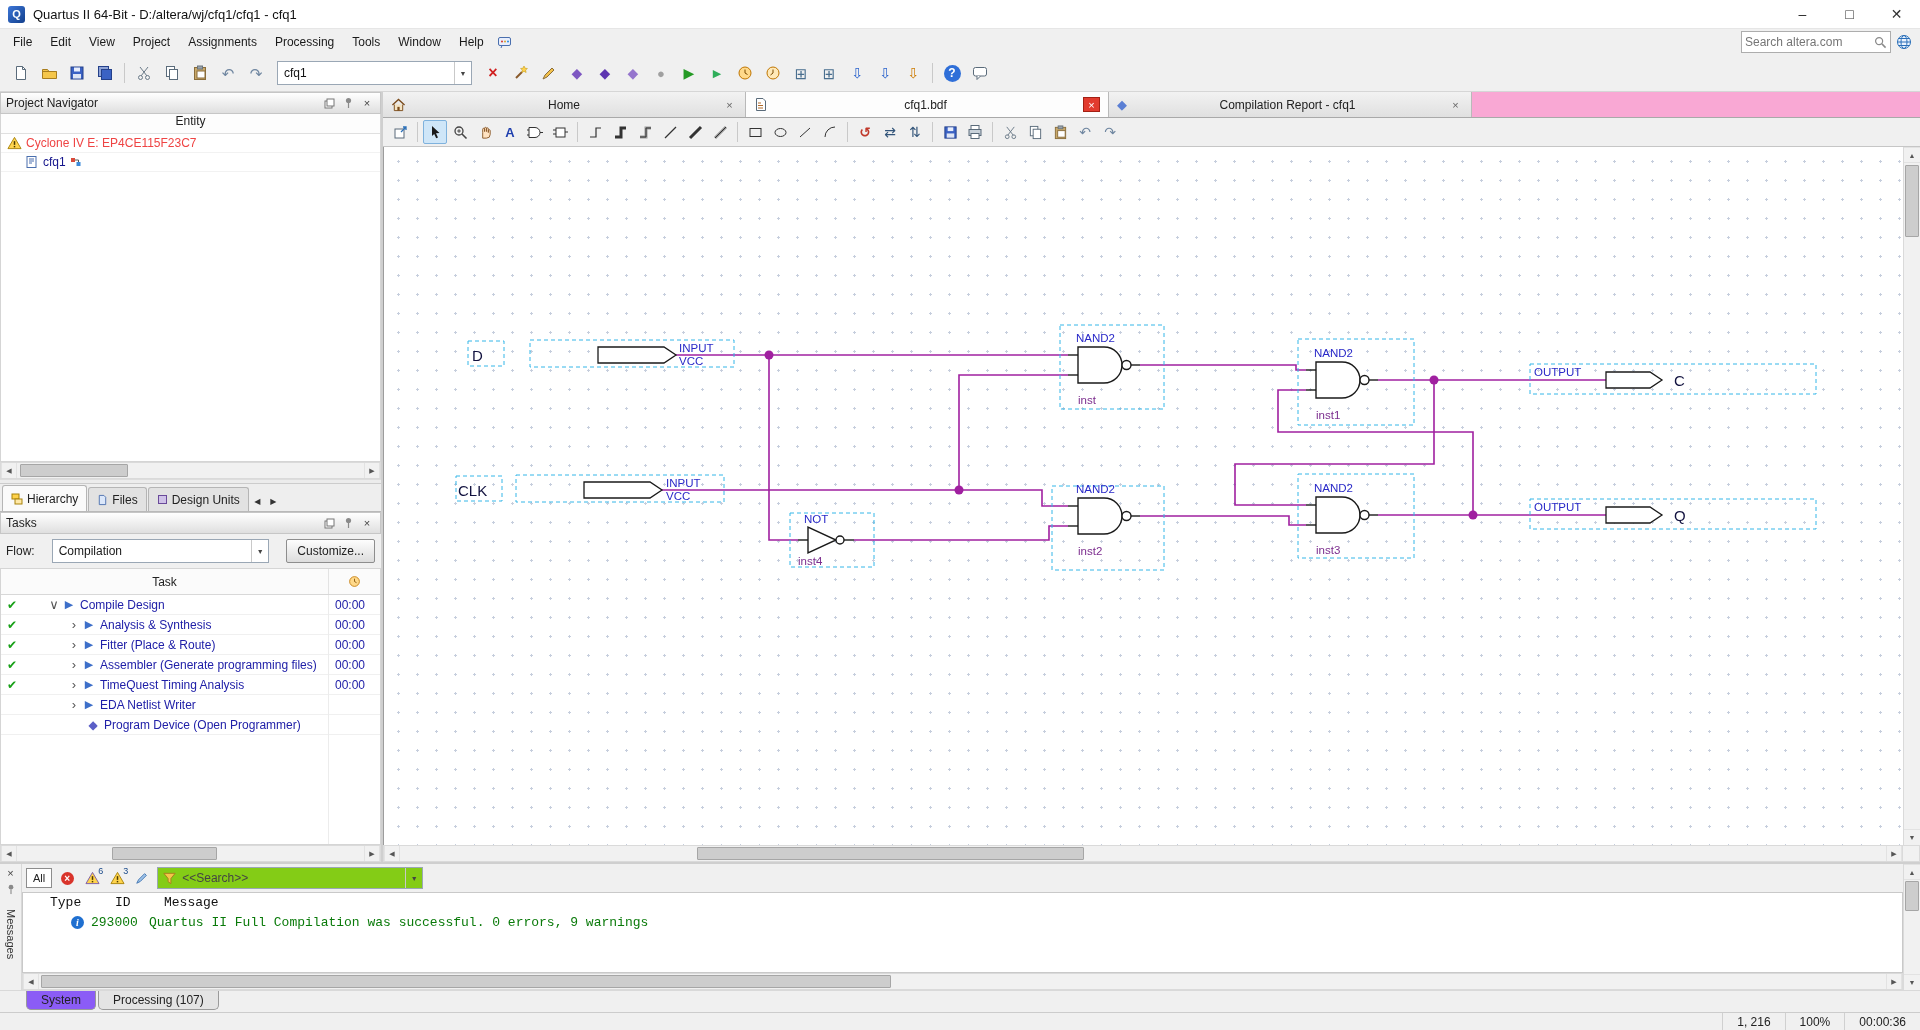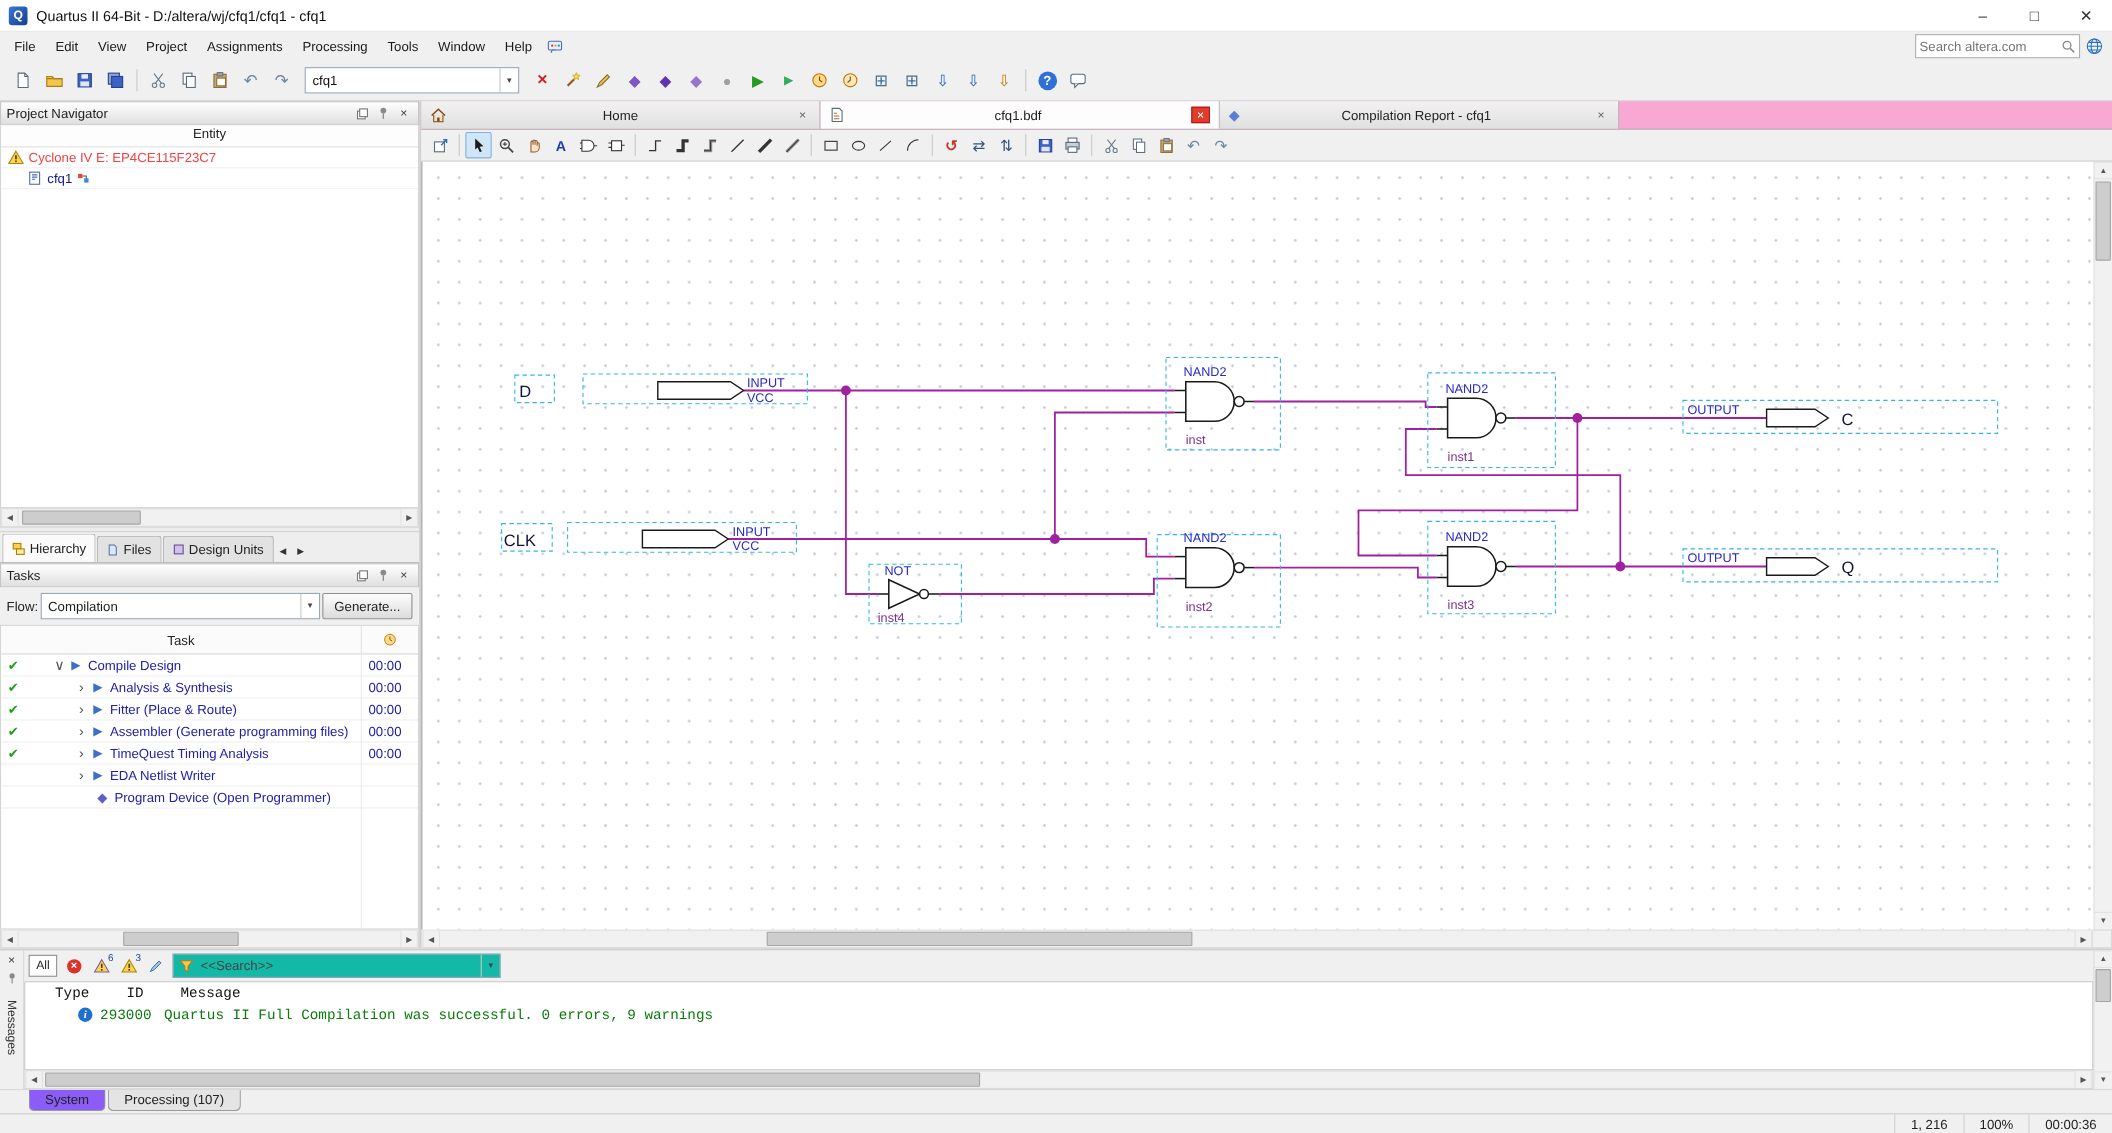--- a/index.html
+++ b/index.html
@@ -51,7 +51,7 @@
 .nav-tab{height:24px;display:flex;align-items:center;gap:4px;padding:0 8px;border:1px solid #b5b5b5;border-bottom:none;border-radius:3px 3px 0 0;background:#e2e2e2;color:#222;white-space:nowrap}
 .nav-tab.active{background:#fafafa;height:26px}
 .nav-tab-arrow{width:15px;height:20px;display:flex;align-items:center;justify-content:center;font-size:8px;color:#333}
-.flow-row{height:34px;display:flex;align-items:center;gap:2px;padding:0 6px;background:#f0f0f0}
+.flow-row{height:34px;display:flex;align-items:center;gap:17px;padding:0 6px;background:#f0f0f0}
 .flow-label{color:#222}
 .flow-select{flex:1;height:24px;background:#fff;border:1px solid #9aa7b5;display:flex;align-items:center;padding-left:6px}
 .flow-select span:first-child{flex:1}

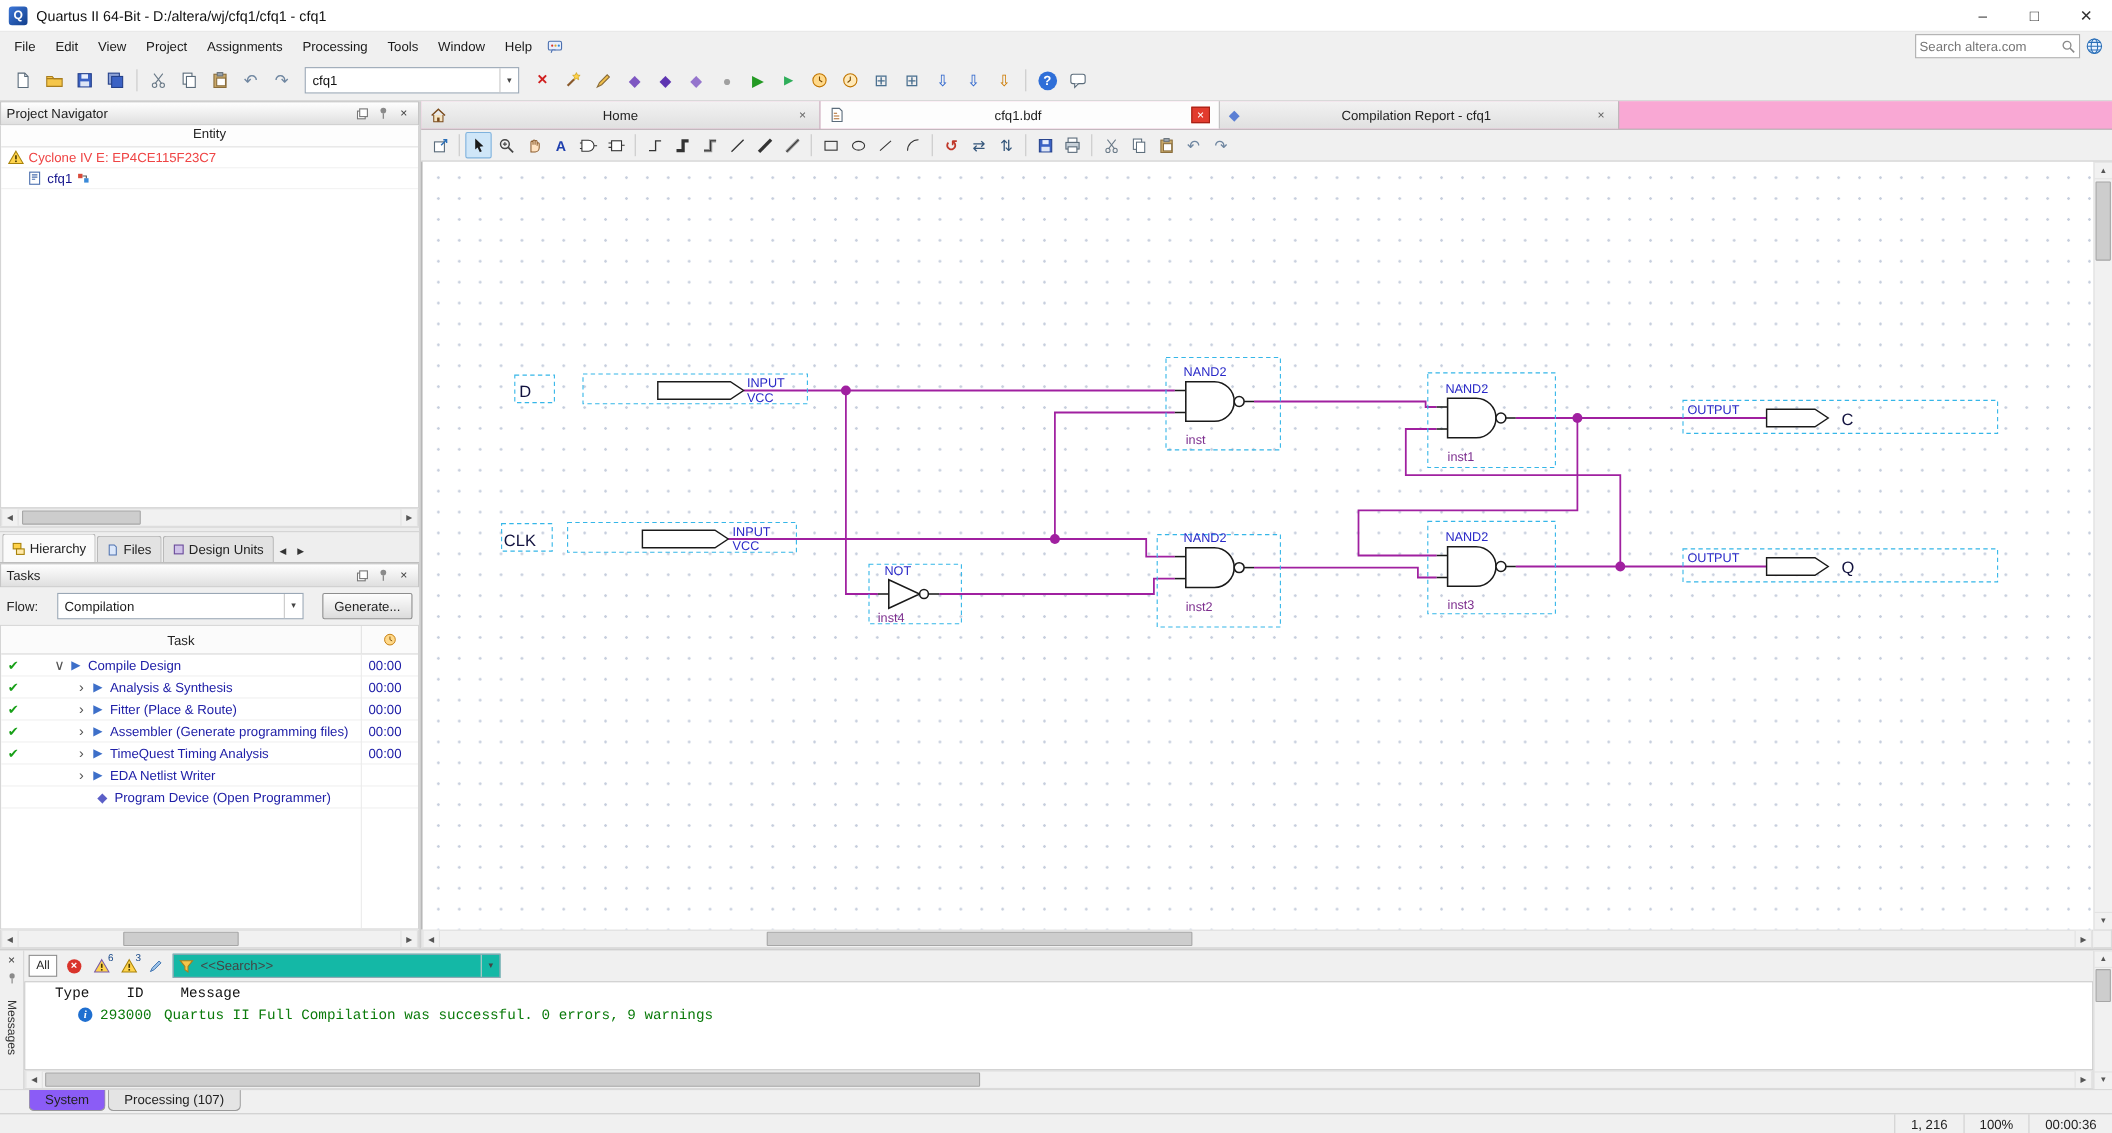--- a/index.html
+++ b/index.html
@@ -418,7 +418,7 @@
         <span>Compilation</span>
         <span class="dd-arrow">▼</span>
       </div>
-      <button class="customize-btn">Generate...</button>
+      <button class="customize-btn">Customize...</button>
     </div>
     <div class="task-table">
       <div class="task-thead">

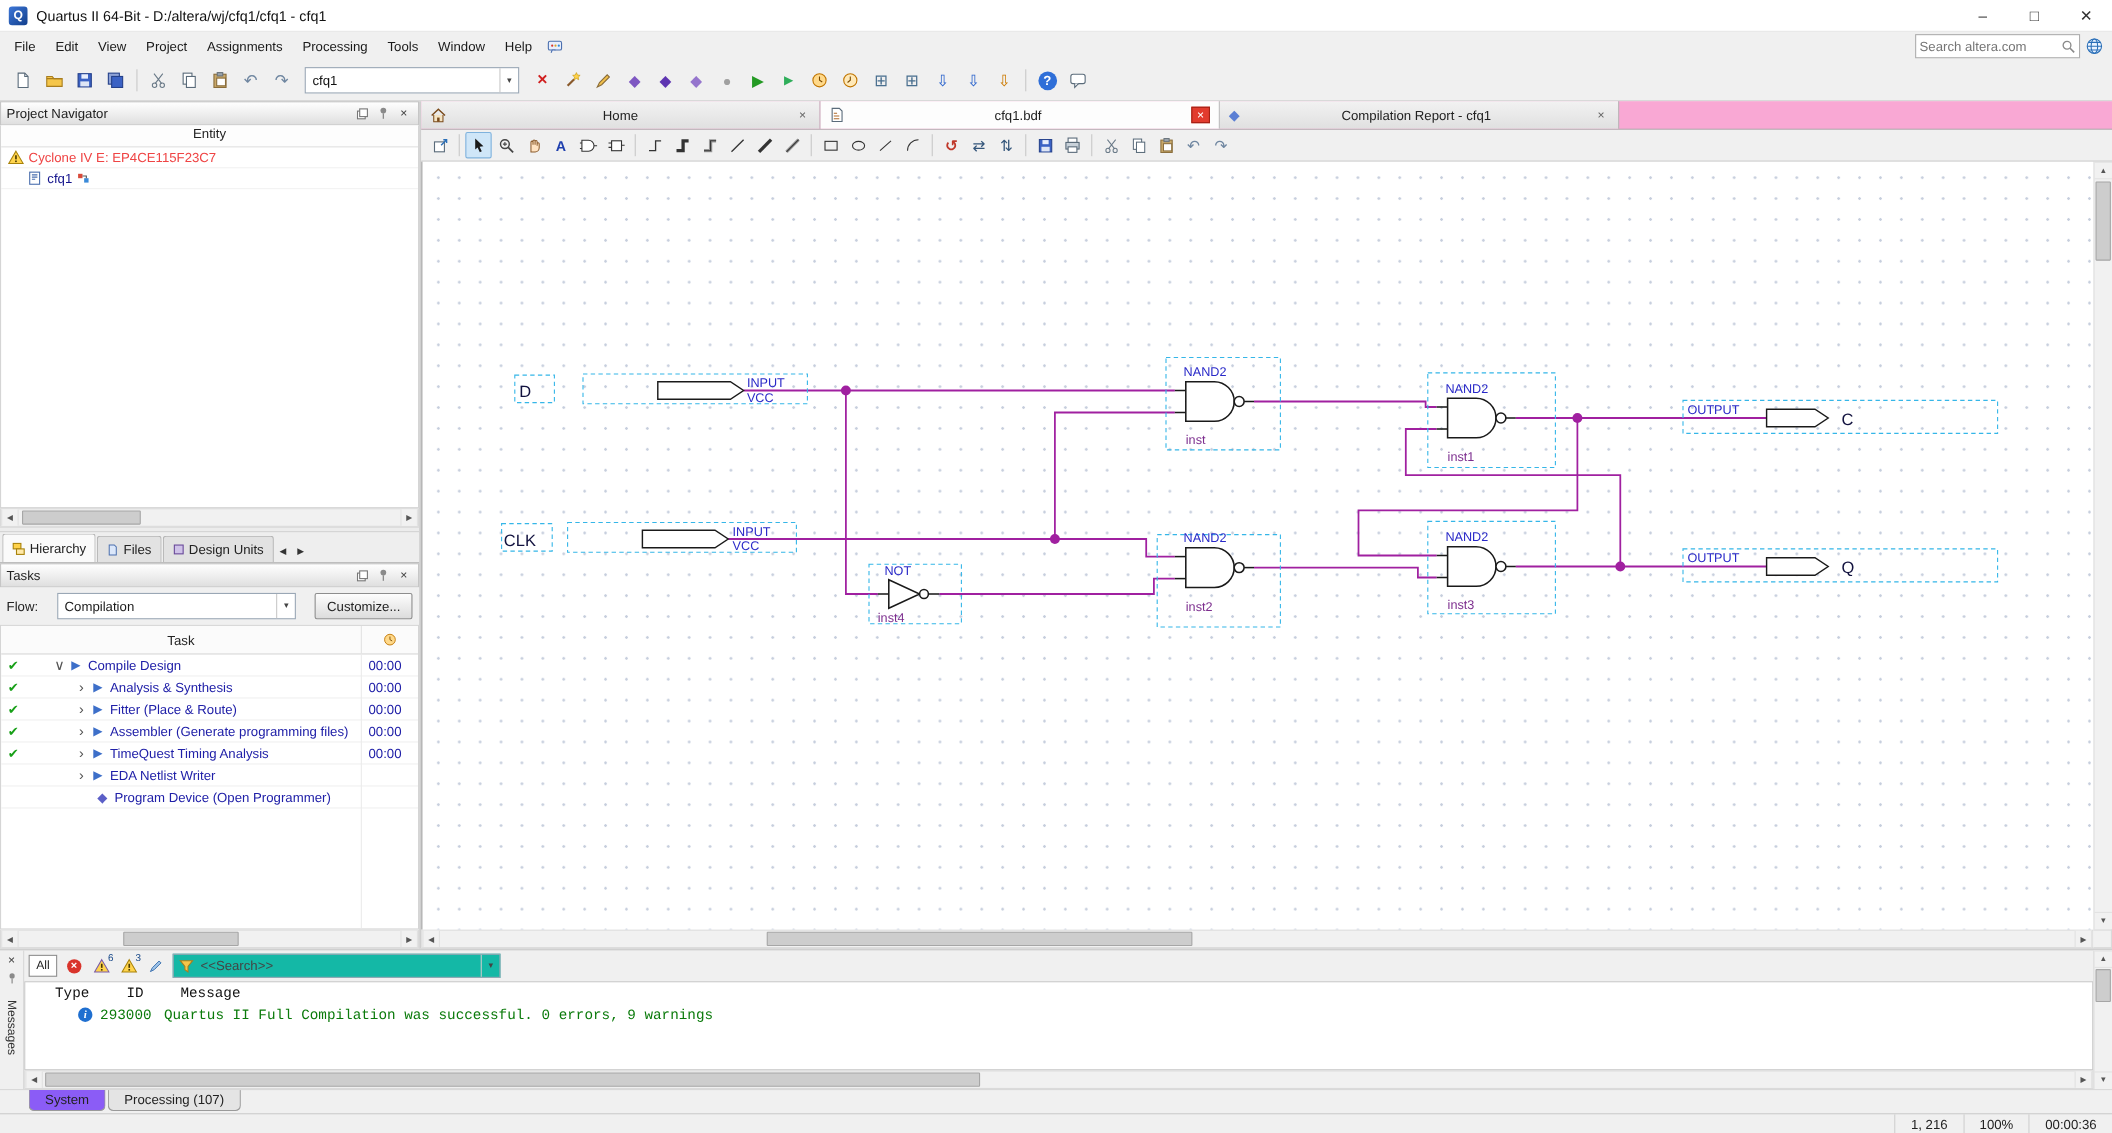--- a/index.html
+++ b/index.html
@@ -109,7 +109,7 @@
 .mt-icon{position:relative;width:20px;height:20px;display:flex;align-items:center;justify-content:center}
 .mt-badge{position:absolute;top:-2px;right:-1px;font-size:9px;color:#1a4a8a}
 .err-circle{width:13px;height:13px;border-radius:50%;background:#d9342b;color:#fff;font-size:10px;font-weight:bold;display:flex;align-items:center;justify-content:center}
-.msg-search{width:298px;height:22px;background:#14b8a6;border:1px solid #9aa7b5;display:flex;align-items:center;gap:5px;padding-left:4px}
+.msg-search{width:266px;height:22px;background:#84cc16;border:1px solid #9aa7b5;display:flex;align-items:center;gap:5px;padding-left:4px}
 .msg-search-text{flex:1;color:#444}
 .msg-table{flex:1;background:#fff;border:1px solid #c9c9c9;font-family:"Liberation Mono","DejaVu Sans Mono",monospace;font-size:13px;position:relative;overflow:hidden}
 .msg-thead{height:20px;position:relative;color:#111}

